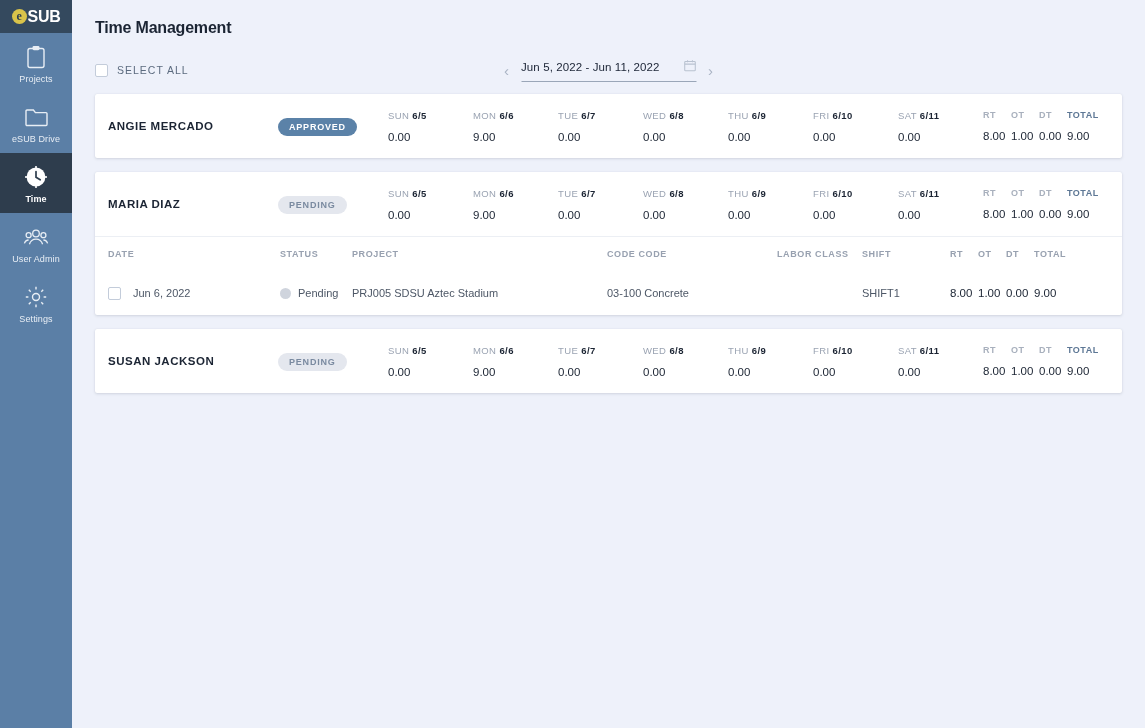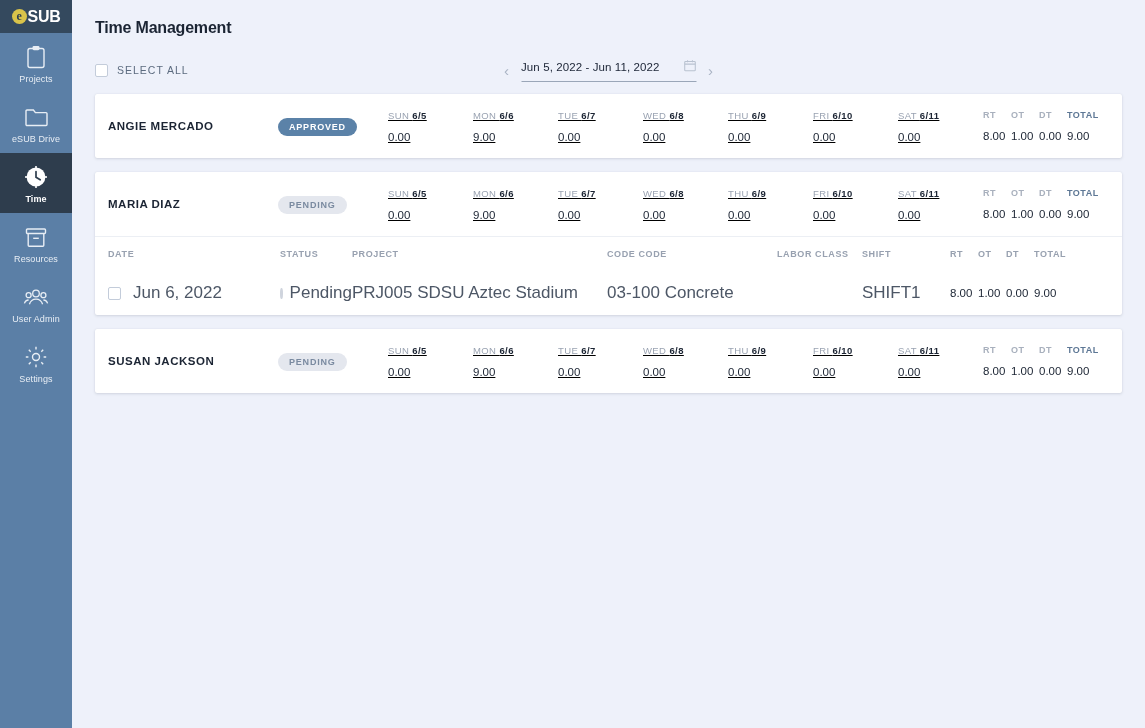--- a/index.html
+++ b/index.html
@@ -106,7 +106,7 @@
   .badge.pending { background: #e4e7ee; color: #7a8aa0; }
 
   .days { display: flex; flex: 1; }
-  .day-col { width: 85px; flex: 0 0 85px; text-decoration: underline; }
+  .day-col { width: 85px; flex: 0 0 85px; }
   .day-head { font-size: 9.5px; letter-spacing: .4px; color: #9aa3b2; }
   .day-head b { color: #1b2433; font-weight: bold; }
   .day-val { font-size: 11.5px; color: #1b2433; margin-top: 10px; }

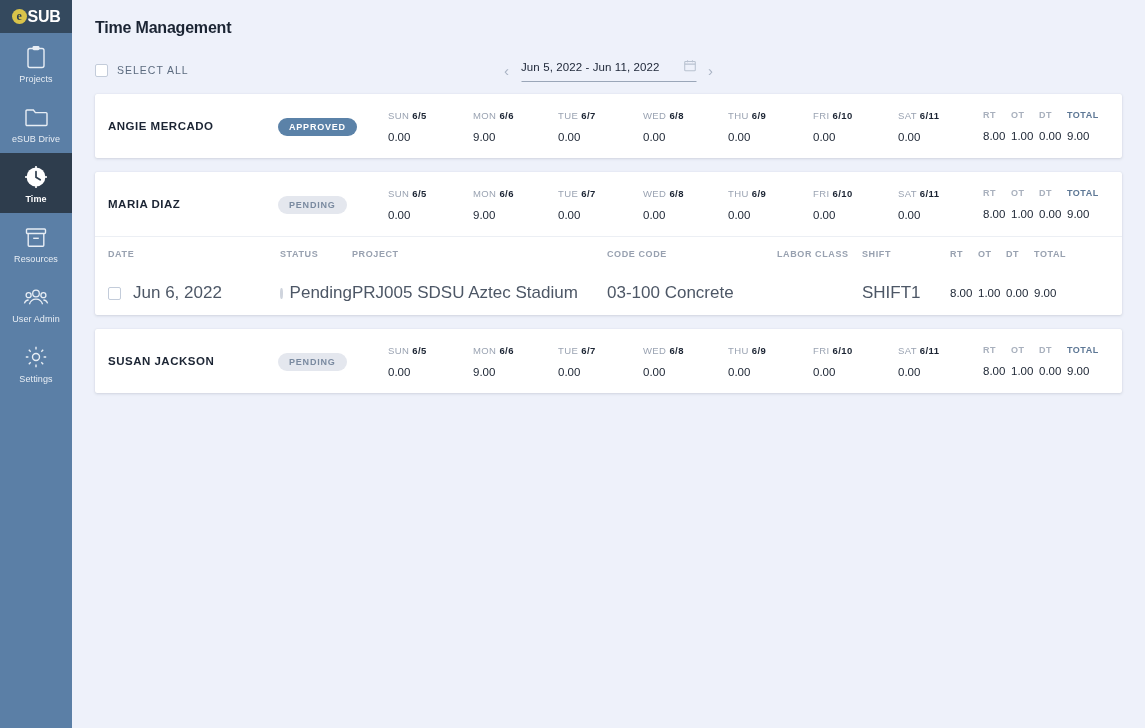--- a/index.html
+++ b/index.html
@@ -180,16 +180,6 @@
         </div>
         <div class="nav-item">
           <div class="nav-icon">
-            <svg width="24" height="21" viewBox="0 0 24 21" fill="none" stroke="#e8eef5" stroke-width="1.4">
-        <rect x="2.5" y="2" width="19" height="4.5" rx="1"></rect>
-        <path d="M4.2 6.8v11.4a1 1 0 0 0 1 1h13.6a1 1 0 0 0 1-1V6.8"></path>
-        <line x1="9.2" y1="11.3" x2="14.8" y2="11.3"></line>
-            </svg>
-          </div>
-          <div class="nav-label">Resources</div>
-        </div>
-        <div class="nav-item">
-          <div class="nav-icon">
             <svg width="26" height="20" viewBox="0 0 26 20" fill="none" stroke="#e8eef5" stroke-width="1.3">
         <circle cx="13" cy="6.5" r="3.3"></circle>
         <circle cx="5.6" cy="8.2" r="2.5"></circle>

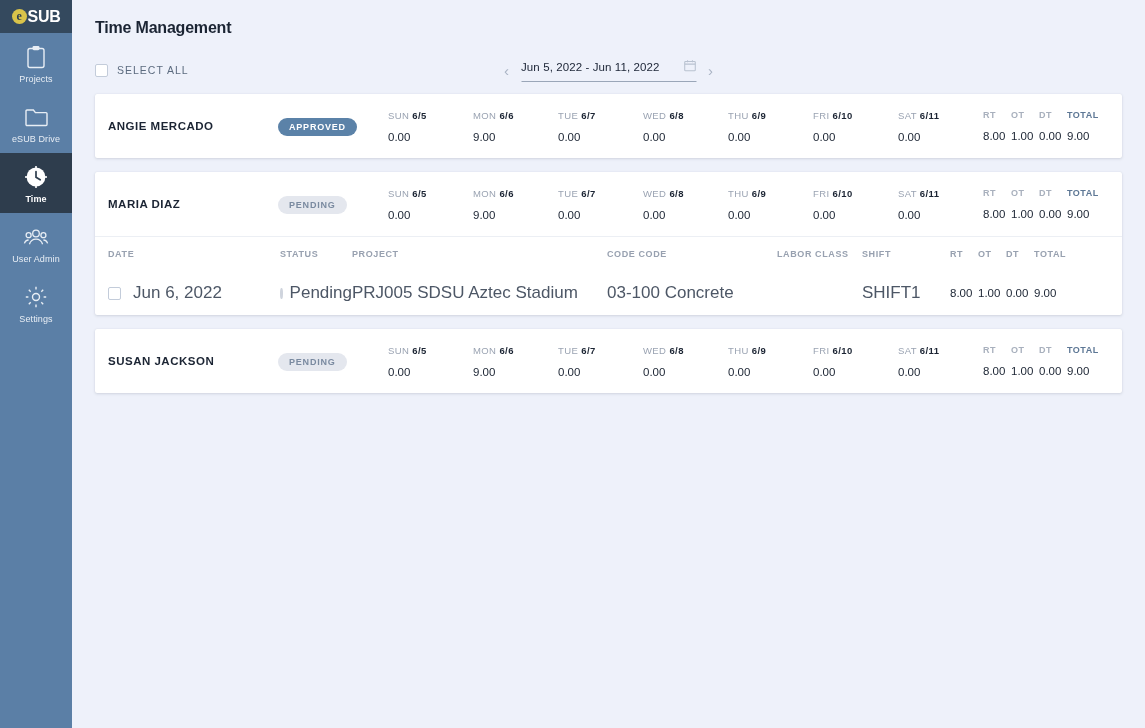--- a/index.html
+++ b/index.html
@@ -126,7 +126,7 @@
   .dh {
     font-size: 9px; font-weight: bold; letter-spacing: .6px; color: #98a1b0;
   }
-  .dv { font-size: 17px; color: #4d5766; }
+  .dv { font-size: 11px; color: #4d5766; }
   .c-date { width: 172px; flex: 0 0 172px; display: flex; align-items: center; gap: 12px; }
   .c-status { width: 72px; flex: 0 0 72px; display: flex; align-items: center; gap: 7px; }
   .c-project { width: 255px; flex: 0 0 255px; }

